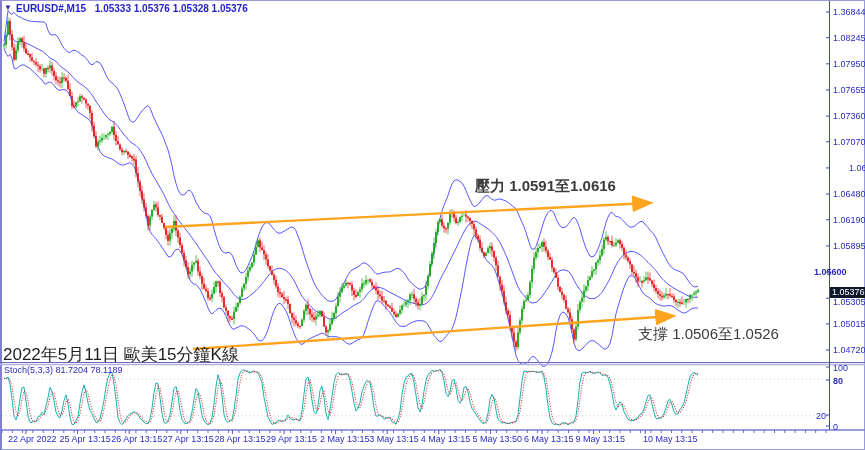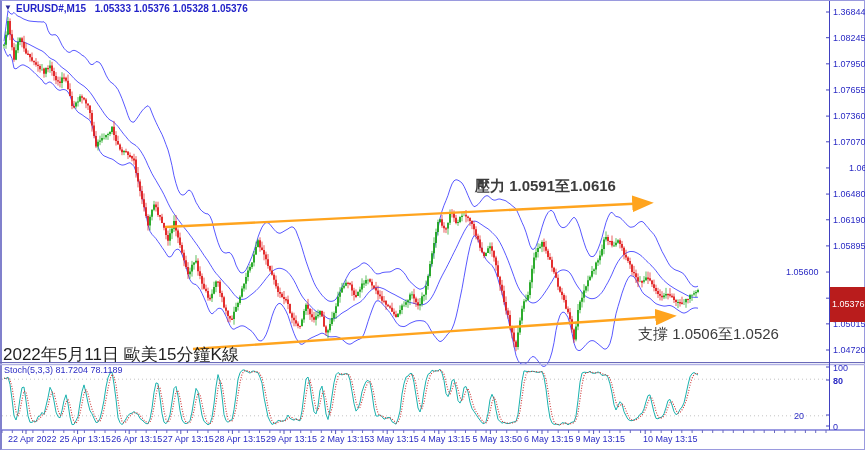--- a/index.html
+++ b/index.html
@@ -182,7 +182,7 @@
 <div class="tick-label" style="left: 833px; top: 189.073px;">1.06480</div>
 <div class="tick-label" style="left: 833px; top: 214.767px;">1.06190</div>
 <div class="tick-label" style="left: 833px; top: 240.904px;">1.05895</div>
-<div class="tick-label" style="left: 786px; top: 267.041px;">1.05600</div>
+<div class="tick-label" style="left: 814px; top: 267.041px; font-weight: bold;">1.05600</div>
 <div class="tick-label" style="left: 833px; top: 297px;">1.05305</div>
 <div class="tick-label" style="left: 833px; top: 318.872px;">1.05015</div>
 <div class="tick-label" style="left: 833px; top: 345.009px;">1.04720</div>

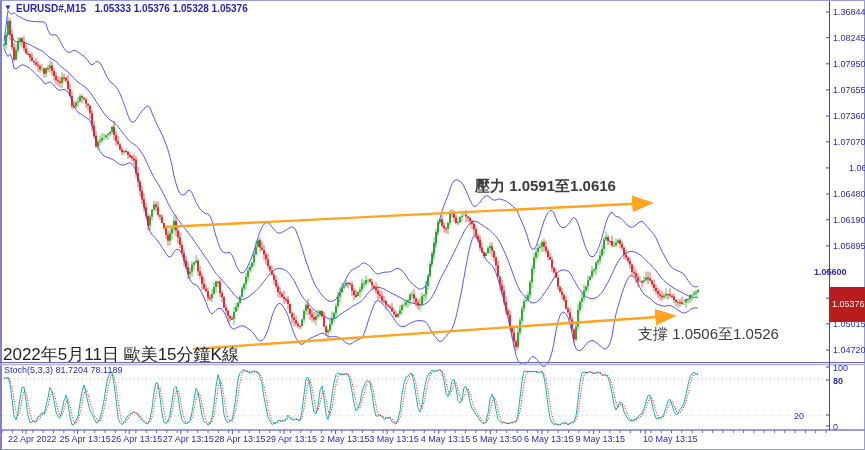--- a/index.html
+++ b/index.html
@@ -10,8 +10,8 @@
   .chart-title{position:absolute;left:16px;top:3px;font-size:10px;font-weight:bold;color:#2323c8;white-space:nowrap;}
   .tri{position:absolute;left:4px;top:3px;font-size:8px;color:#2a2a9a;line-height:10px;}
   .tick-label{position:absolute;color:#2b2bc4;font-size:9px;line-height:10px;white-space:nowrap;}
-  .price-badge{position:absolute;left:830px;background:#b91c1c;color:#ffffff;font-size:9px;
-               line-height:11px;padding:12px 2px;white-space:nowrap;z-index:5;}
+  .price-badge{position:absolute;left:830px;background:#0f172a;color:#ffffff;font-size:9px;
+               line-height:11px;padding:0 2px;white-space:nowrap;z-index:5;}
   .annotation{position:absolute;color:#3c3c3c;font-size:15px;white-space:nowrap;}
   .caption{position:absolute;left:3px;top:343px;color:#1e1e1e;font-size:17px;white-space:nowrap;}
   .stoch-label{position:absolute;left:4px;top:365px;color:#2b2bc4;font-size:9px;white-space:nowrap;}

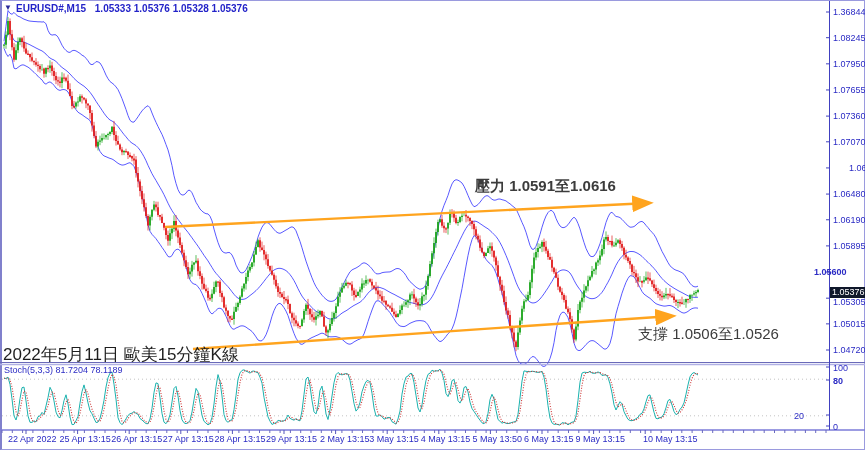--- a/index.html
+++ b/index.html
@@ -188,7 +188,7 @@
 <div class="tick-label" style="left: 833px; top: 345.009px;">1.04720</div>
 <div class="tick-label" style="left: 833px; top: 363px;">100</div>
 <div class="tick-label" style="left: 833px; top: 376px; font-weight: bold;">80</div>
-<div class="tick-label" style="left: 794px; top: 411px;">20</div>
+<div class="tick-label" style="left: 816px; top: 411px;">20</div>
 <div class="tick-label" style="left: 833px; top: 422px;">0</div>
 <div class="tick-label" style="left: 8px; top: 434px;">22 Apr 2022</div>
 <div class="tick-label" style="left: 59.6px; top: 434px;">25 Apr 13:15</div>

